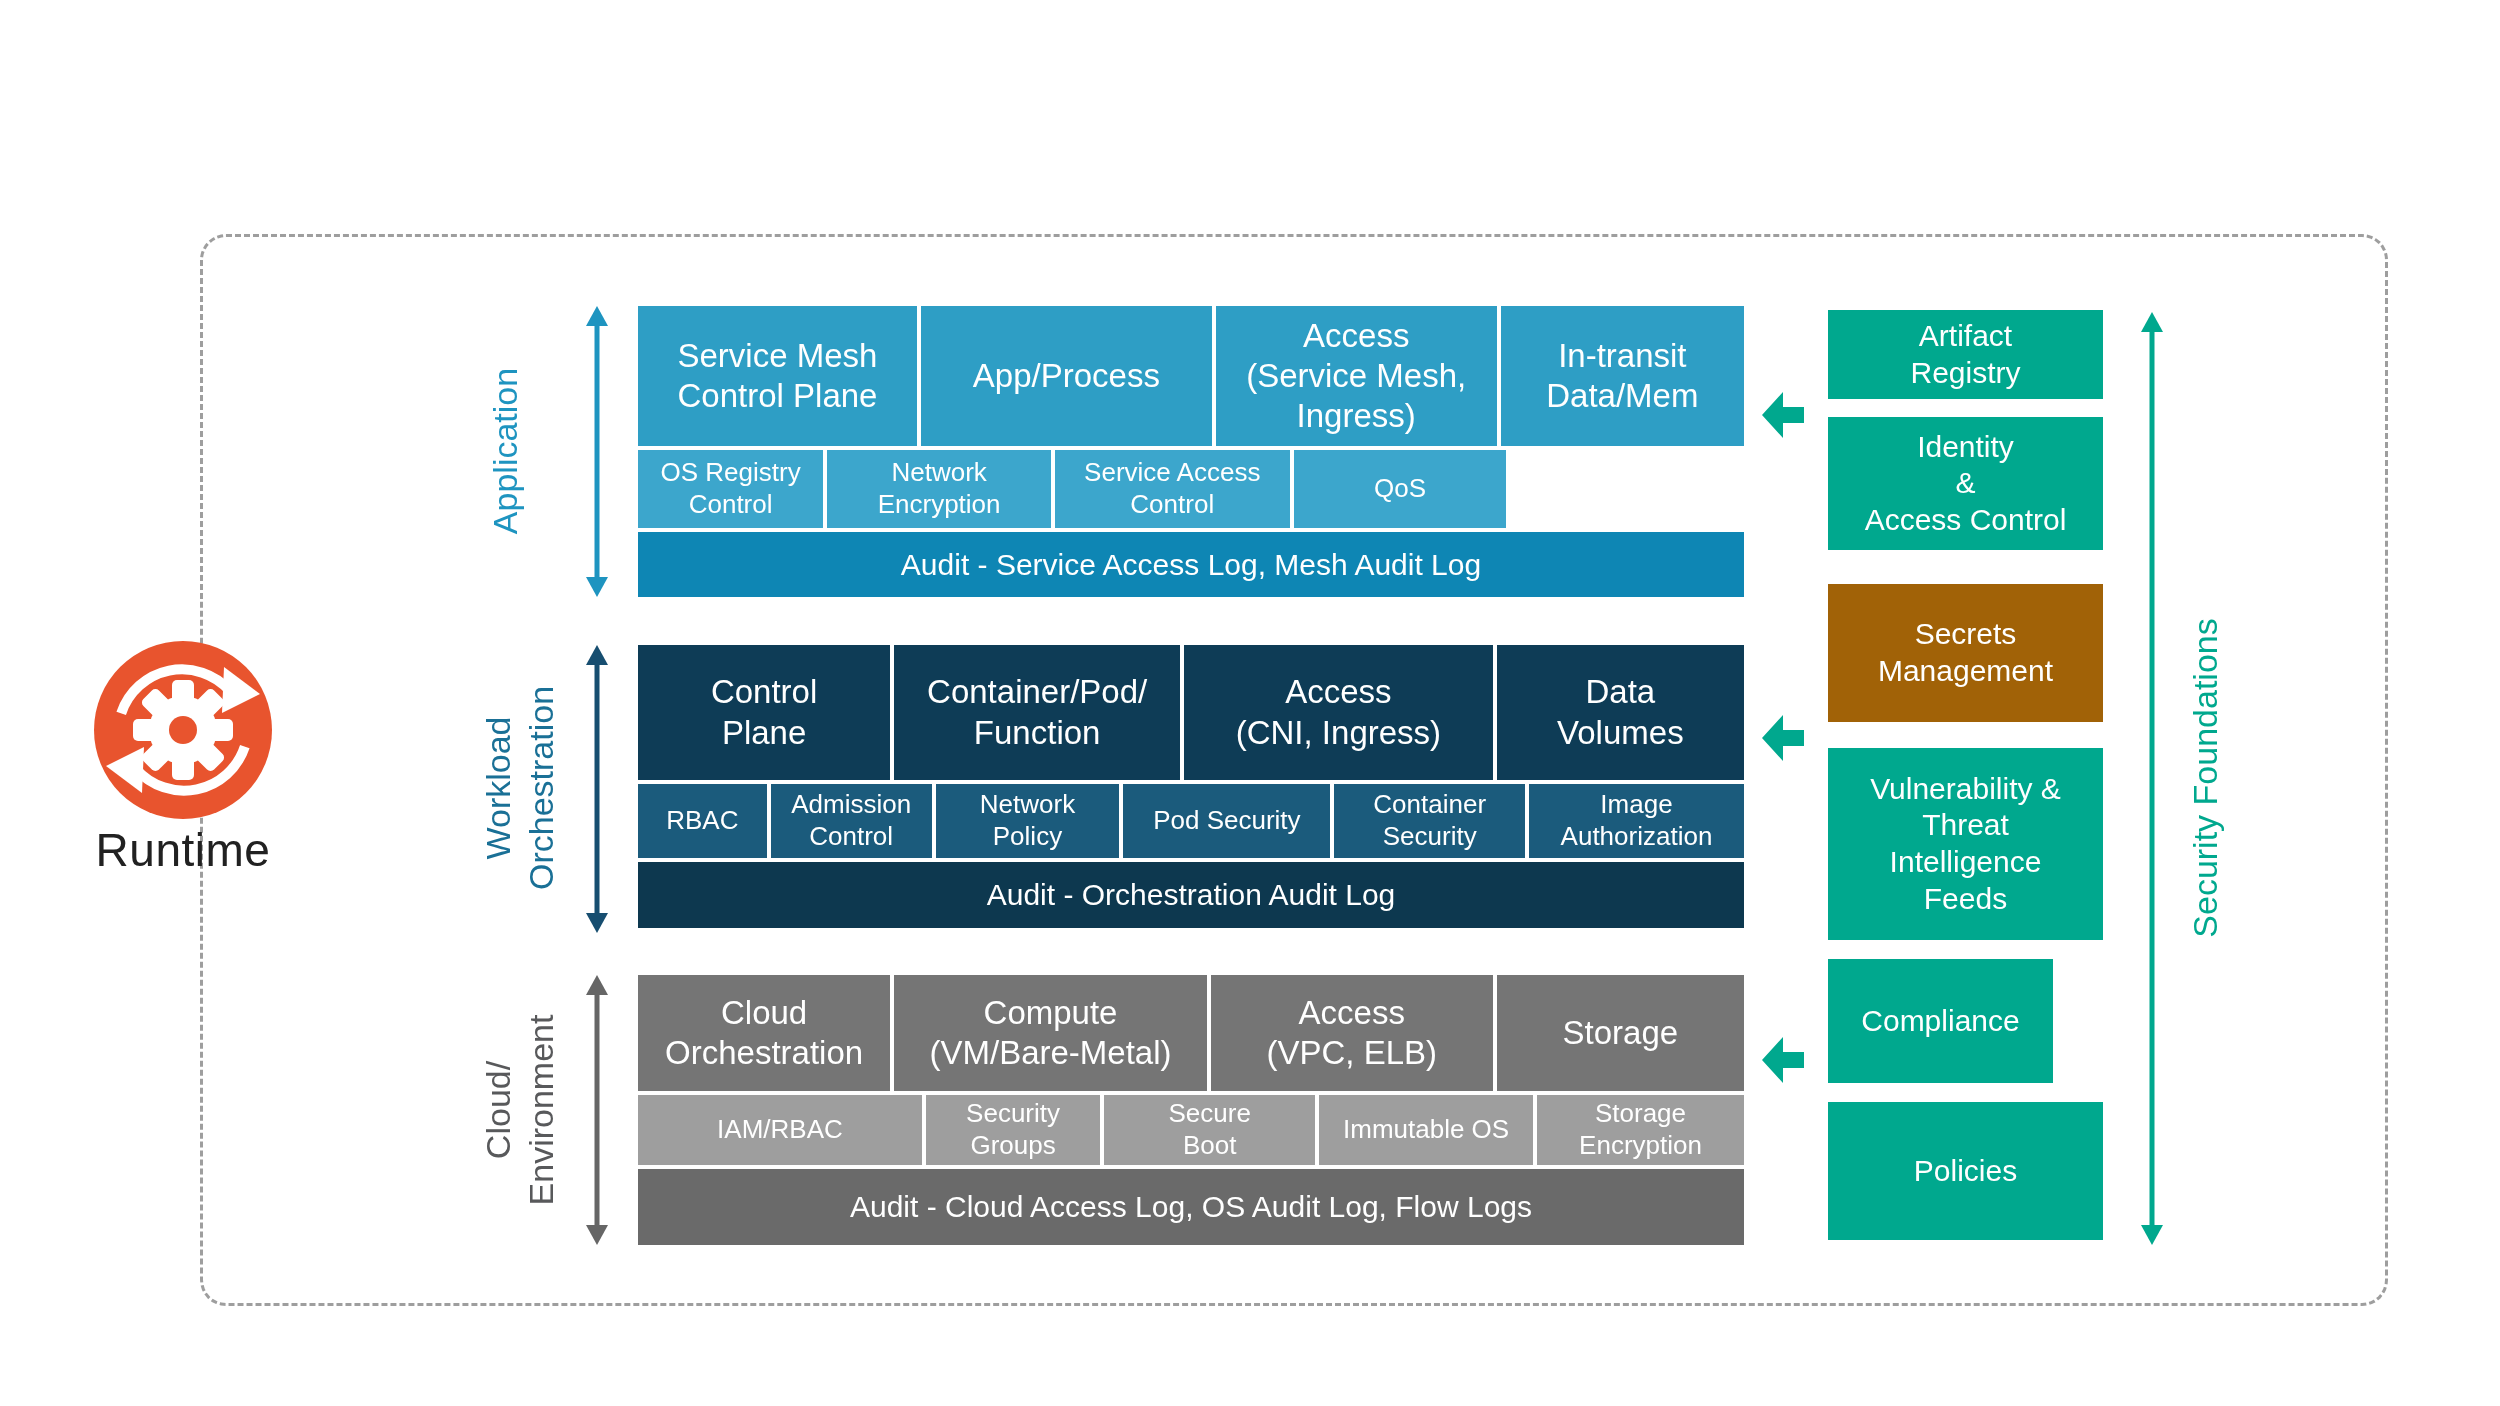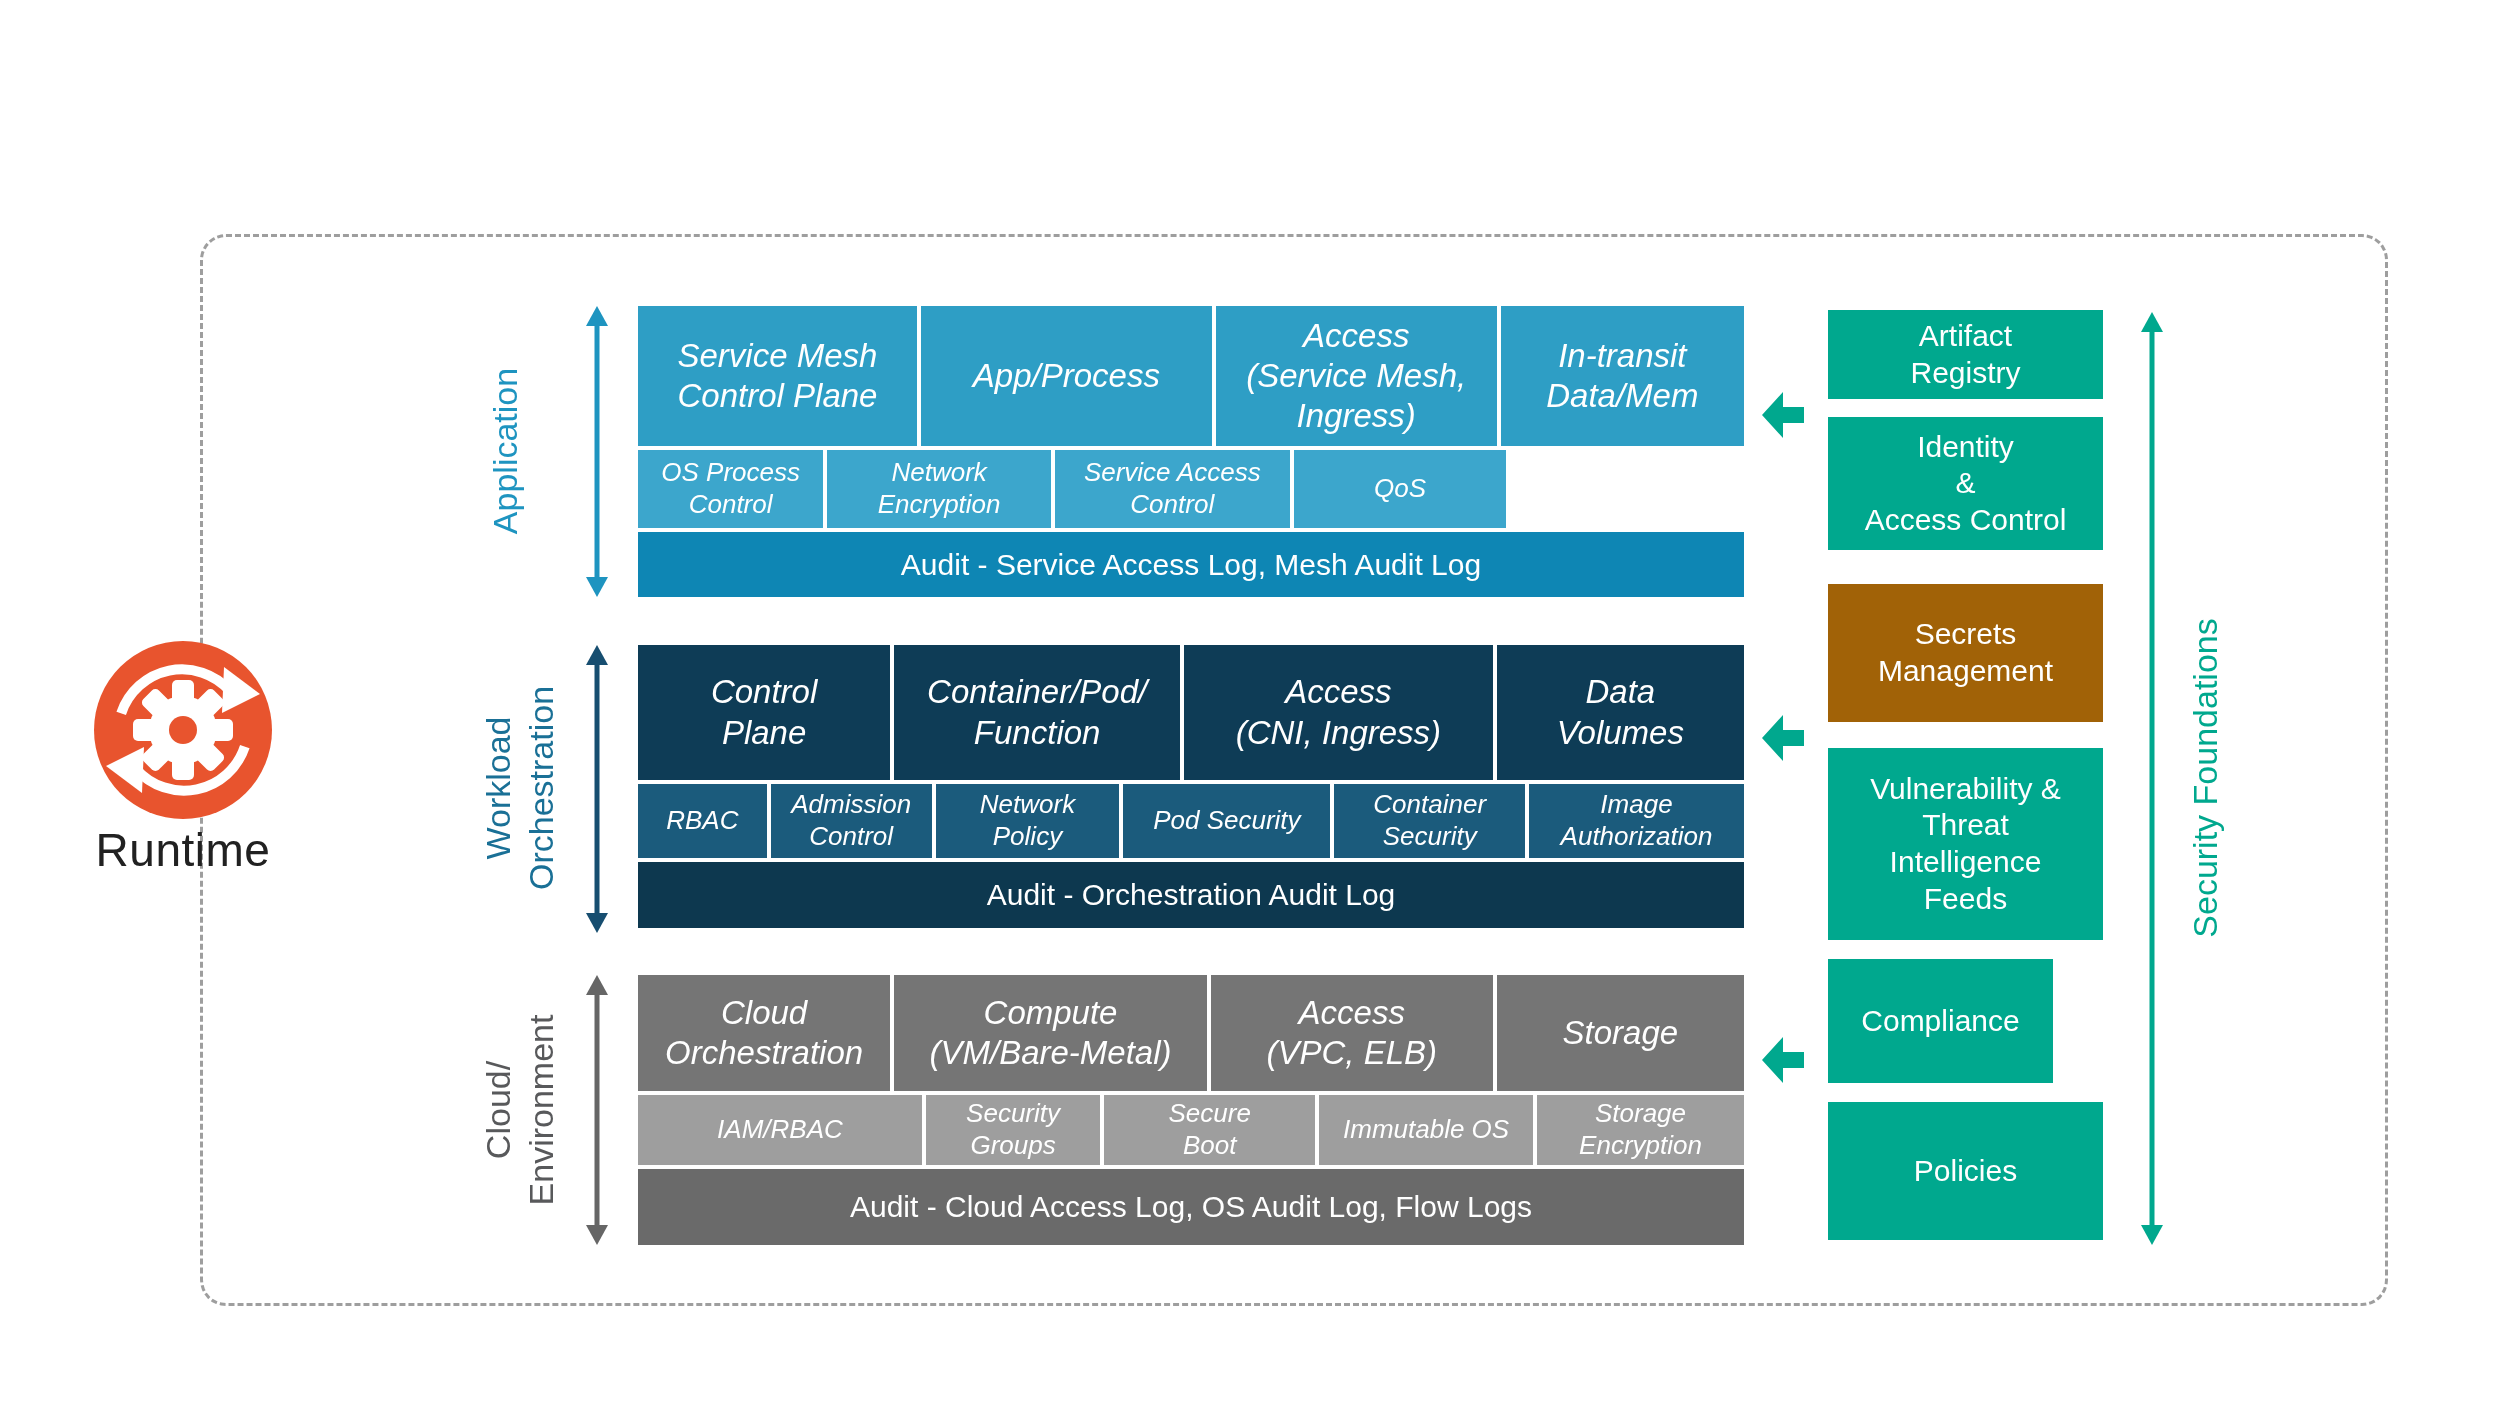--- a/index.html
+++ b/index.html
@@ -13,7 +13,7 @@
 
   
   .block{position:absolute;left:638px;width:1106px;display:flex;flex-direction:column;gap:4px;}
-  .row{display:grid;gap:4px;font-style:italic;}
+  .row{display:grid;gap:4px;}
   .cell{display:flex;align-items:center;justify-content:center;text-align:center;
         color:#ffffff;white-space:pre-line;line-height:1.22;}
   .c-r1{font-size:33px;}

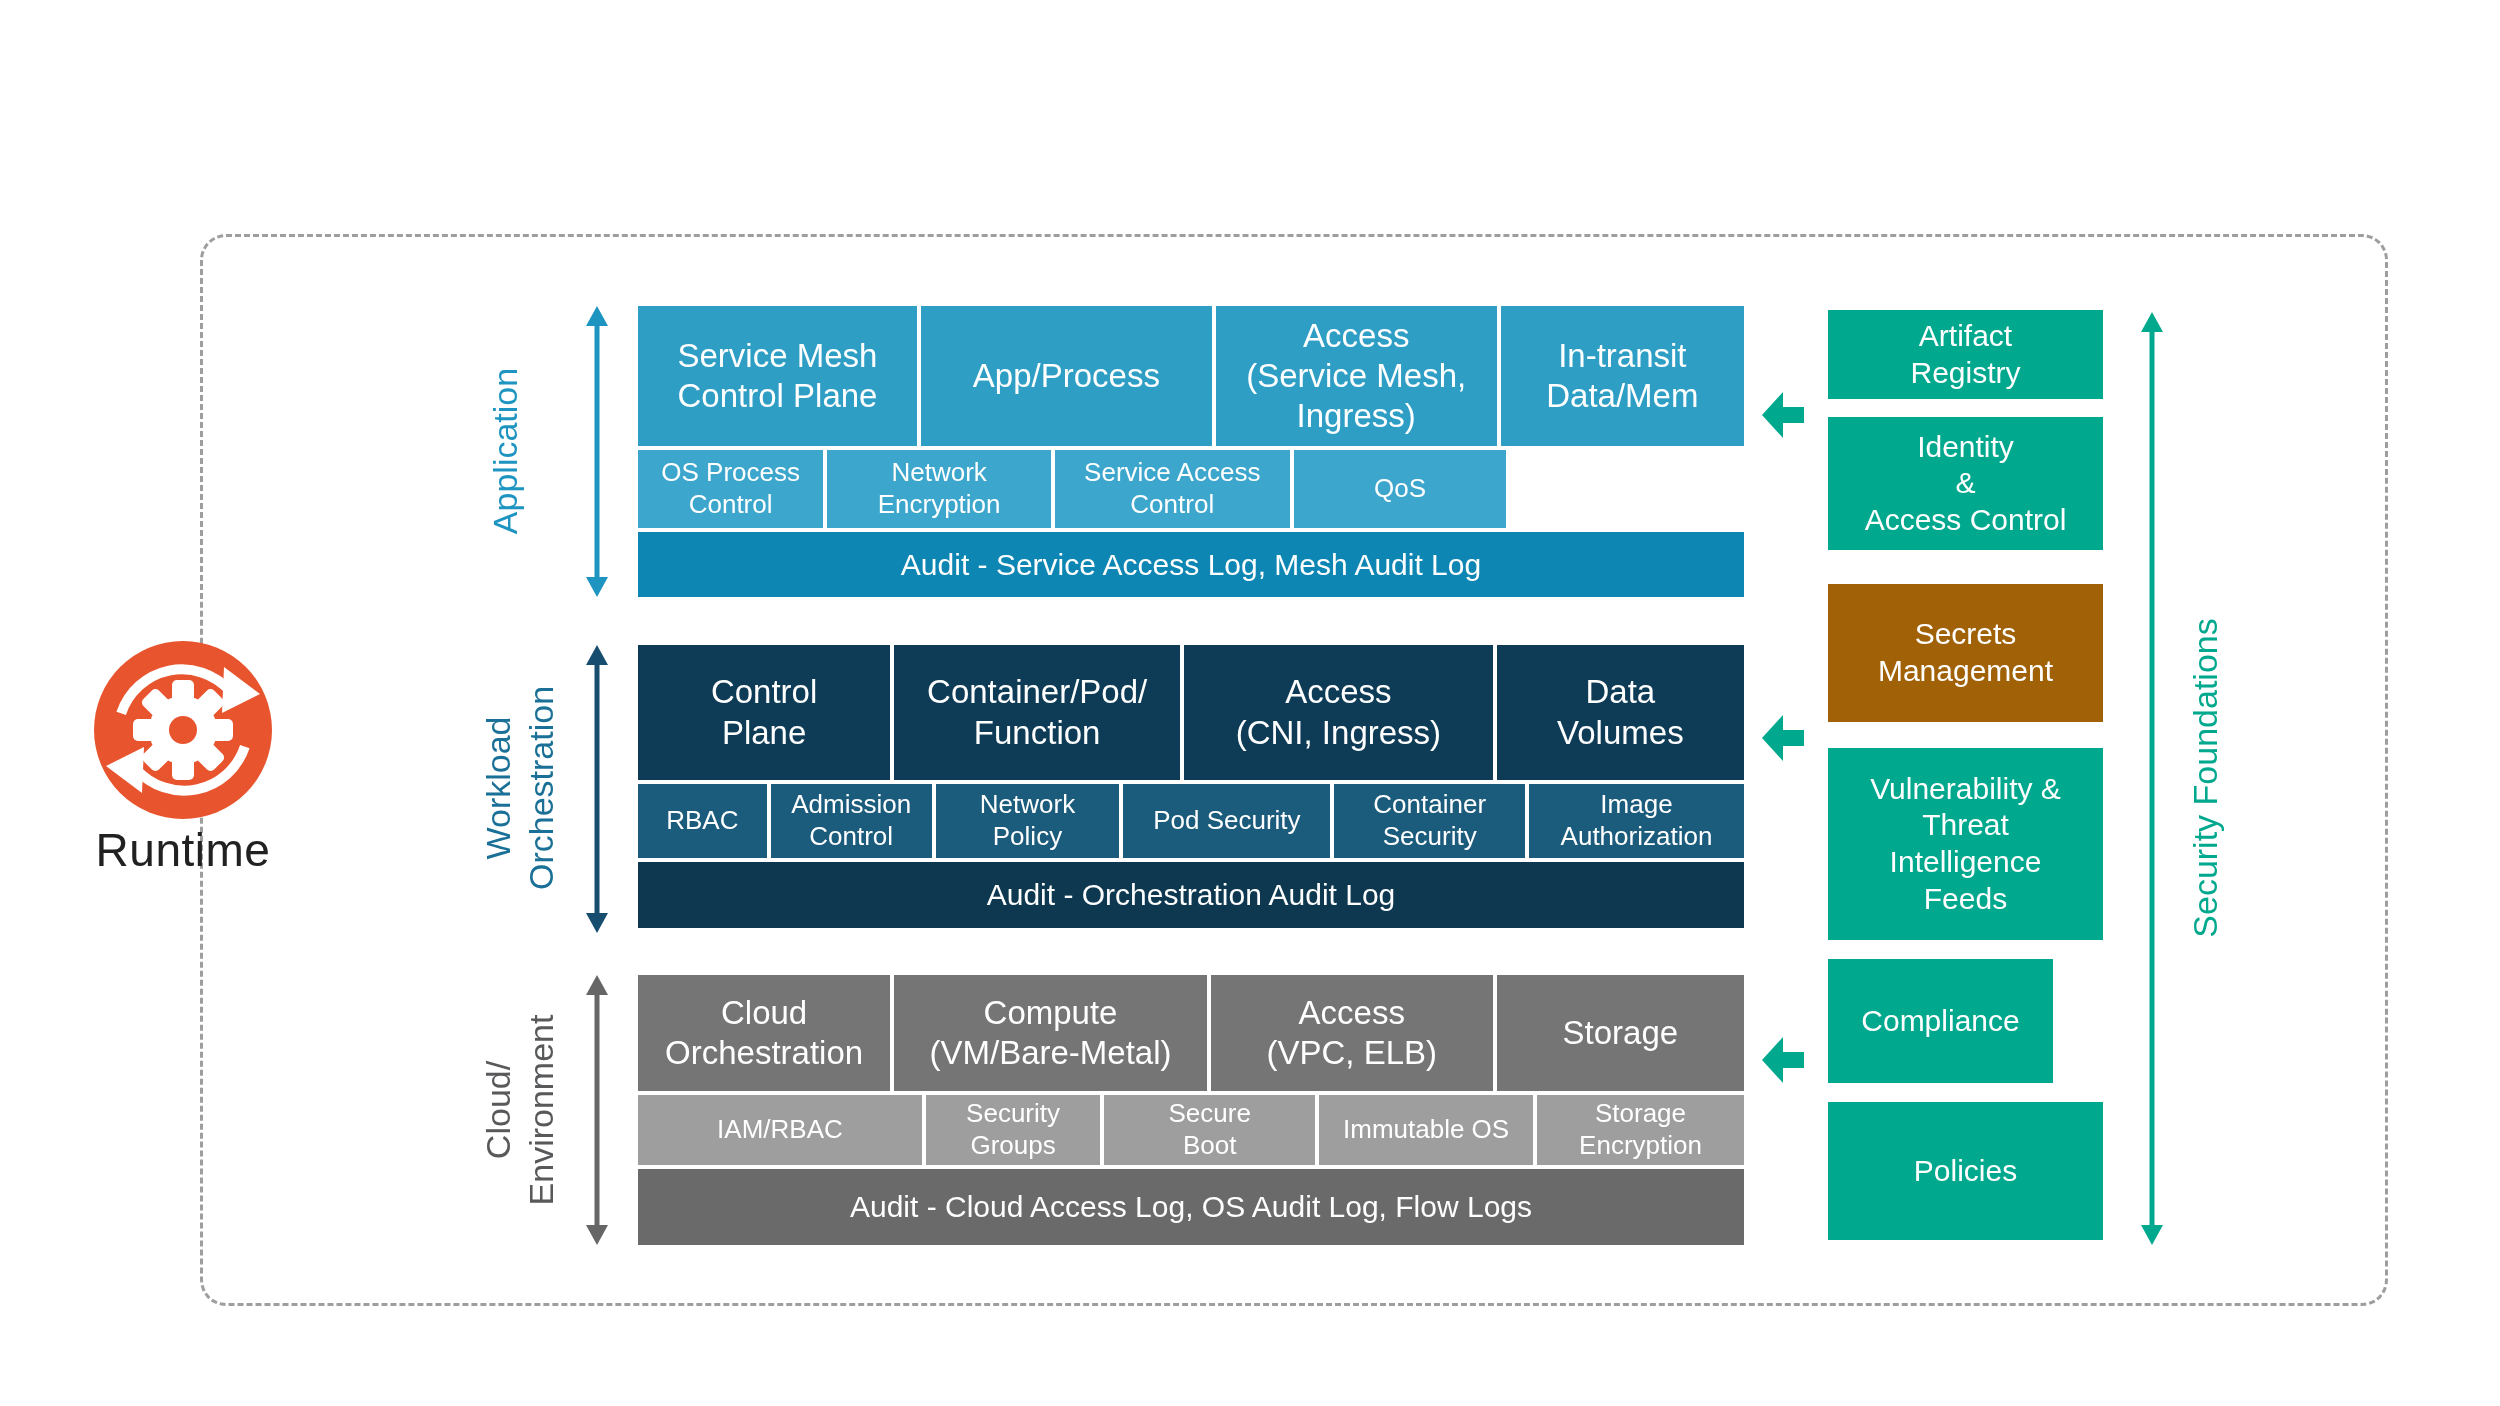--- a/index.html
+++ b/index.html
@@ -107,7 +107,7 @@
 Data/Mem</div>
       </div>
     <div class="row" style="height: 78px; grid-template-columns: 188fr 227fr 238fr 216fr 237fr;">
-        <div class="cell c-r2">OS Process
+        <div class="cell c-r2">OS Registry
 Control</div>
         <div class="cell c-r2">Network
 Encryption</div>

